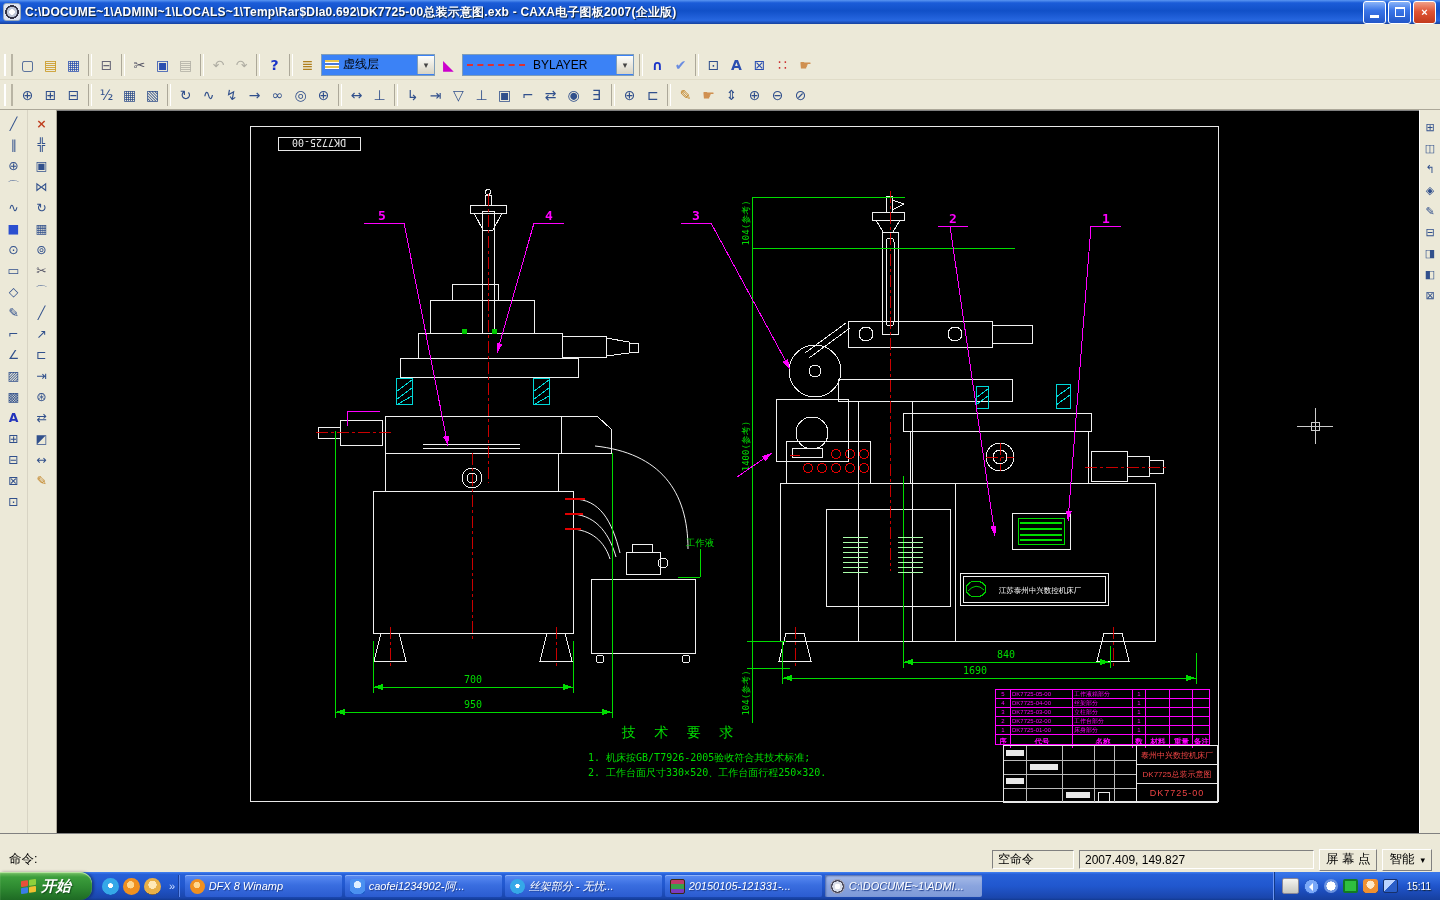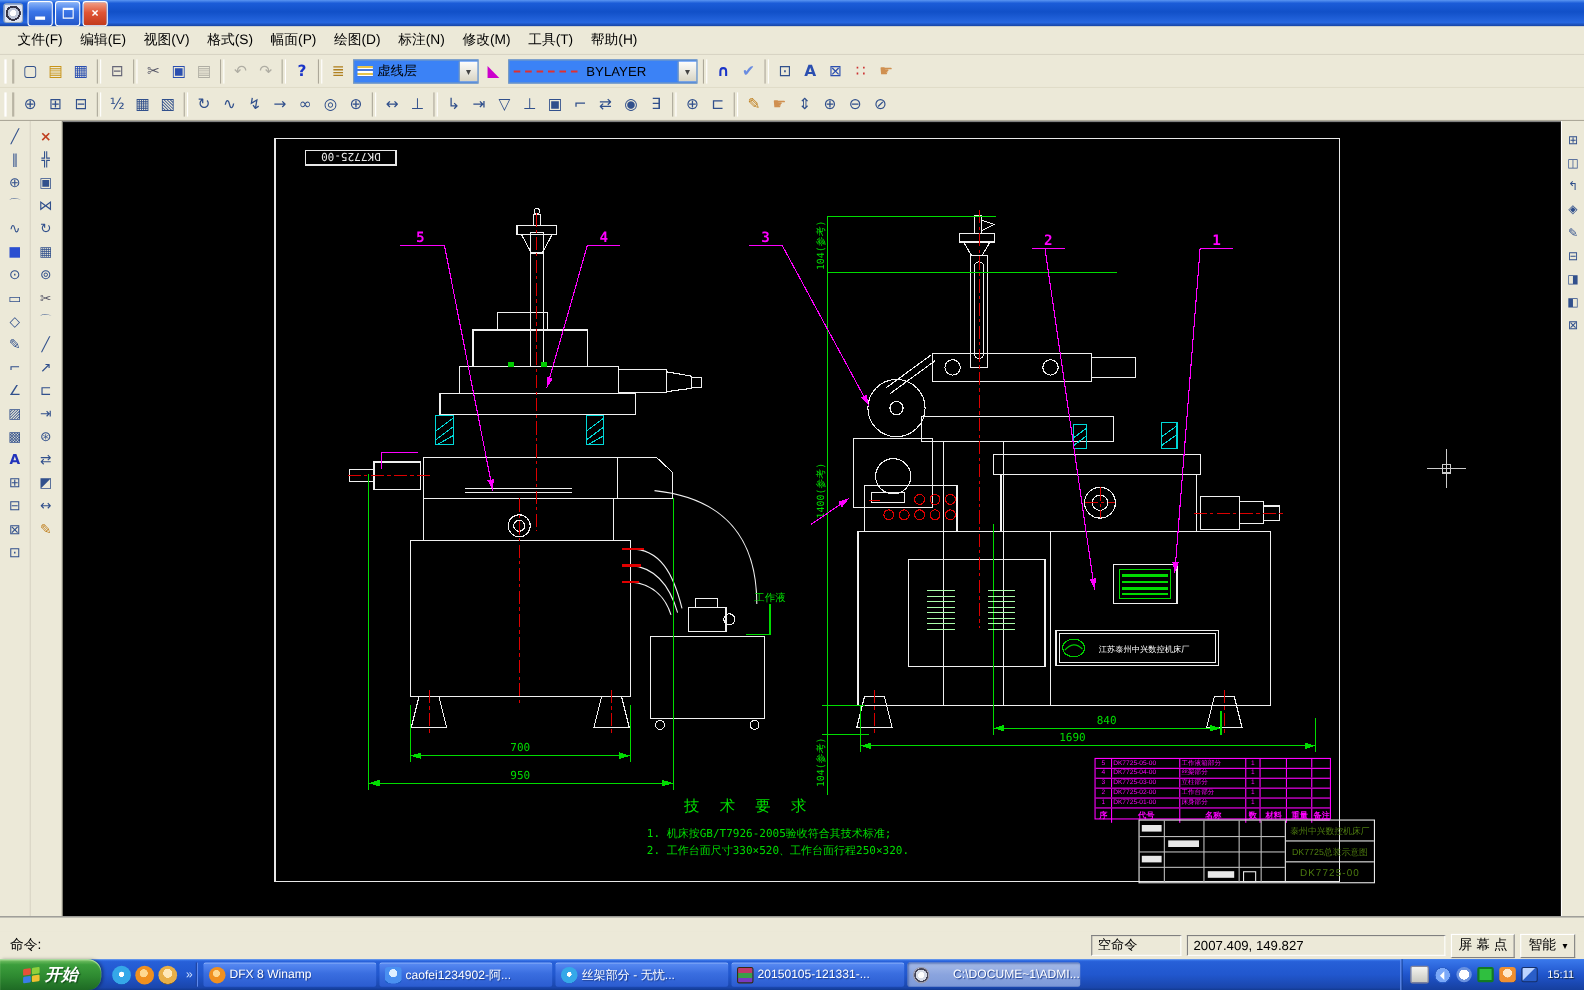--- a/index.html
+++ b/index.html
@@ -162,6 +162,7 @@
 
   <div class="titlebar">
     <div class="appicon"></div>
+    <div class="wtitle">C:\DOCUME~1\ADMINI~1\LOCALS~1\Temp\Rar$DIa0.692\DK7725-00总装示意图.exb - CAXA电子图板2007(企业版)</div>
     <div class="wbtns">
       <div class="wbtn">
           <span class="minbar"></span>

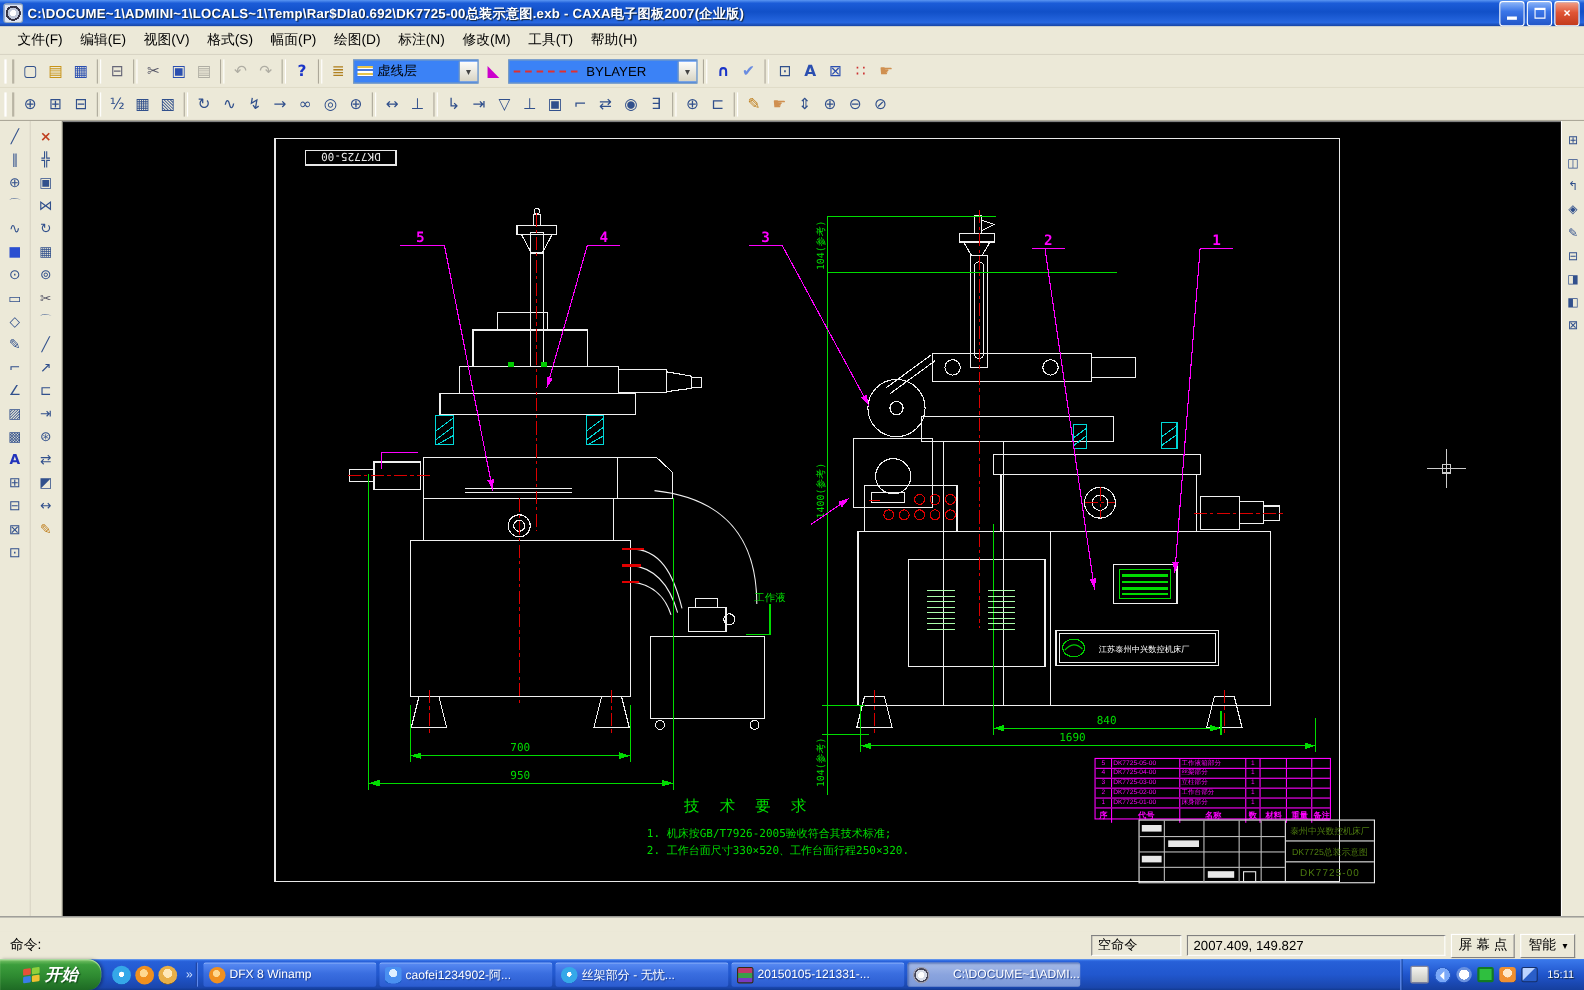--- a/index.html
+++ b/index.html
@@ -174,19 +174,6 @@
     </div>
   </div>
 
-  <div class="menubar">
-
-  <span class="mitem">文件(F)</span>
-      <span class="mitem">编辑(E)</span>
-      <span class="mitem">视图(V)</span>
-      <span class="mitem">格式(S)</span>
-      <span class="mitem">幅面(P)</span>
-      <span class="mitem">绘图(D)</span>
-      <span class="mitem">标注(N)</span>
-      <span class="mitem">修改(M)</span>
-      <span class="mitem">工具(T)</span>
-      <span class="mitem">帮助(H)</span>
-    </div>
 
   <div class="tbrow tb1">
     <div class="grip"></div>

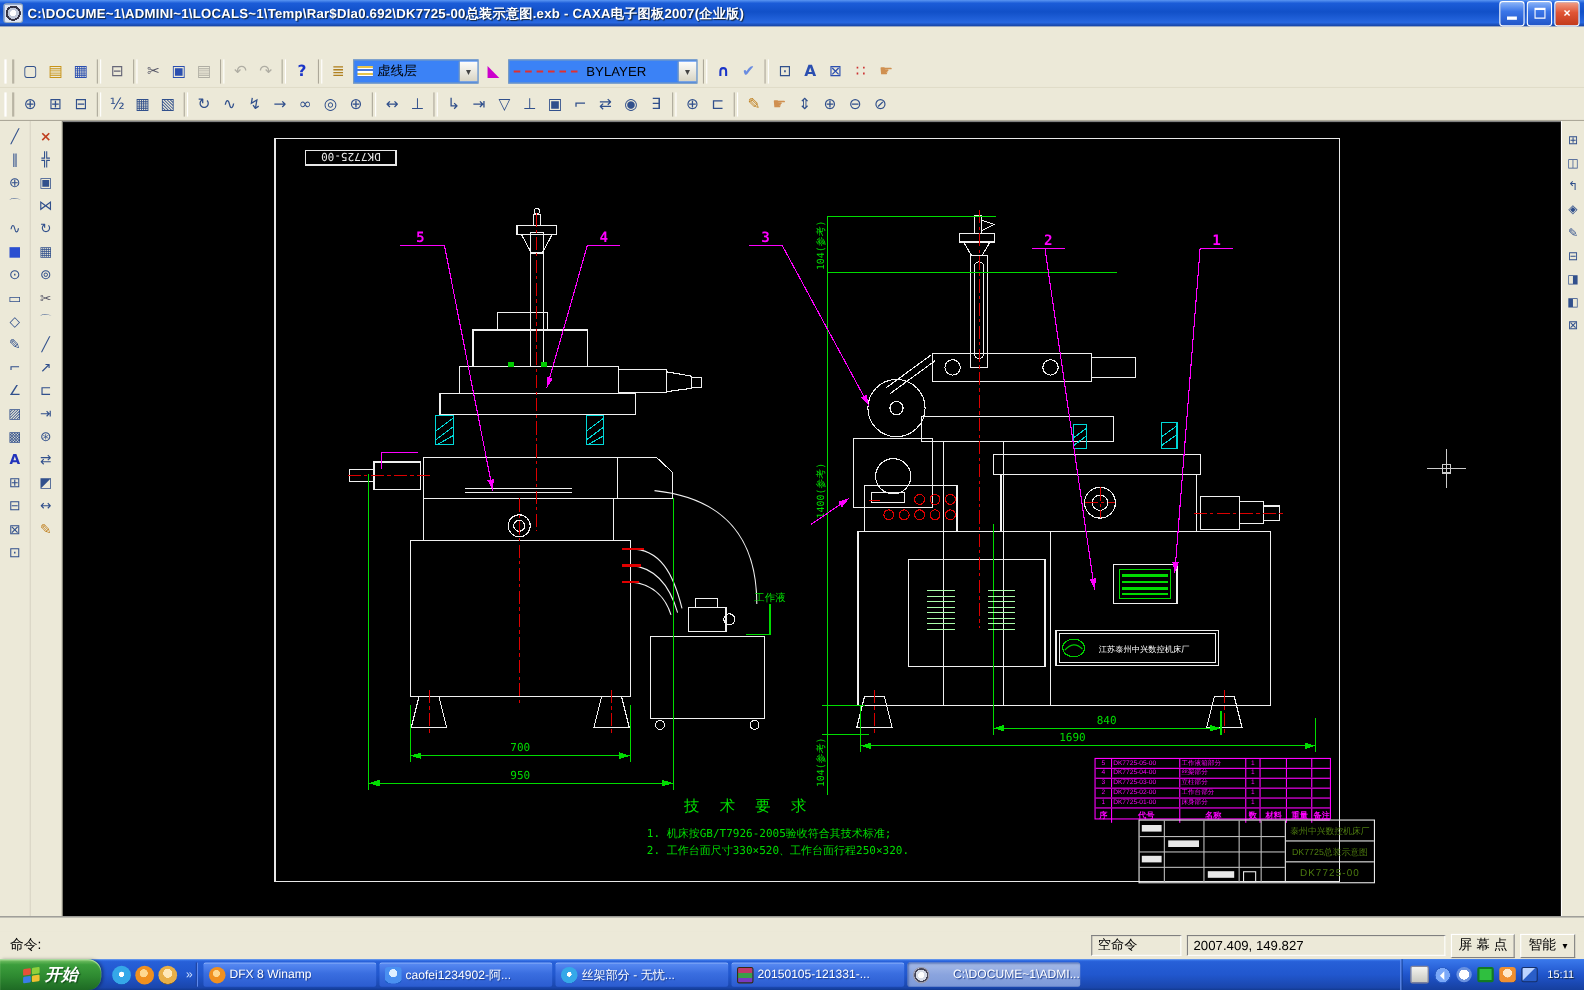--- a/index.html
+++ b/index.html
@@ -84,8 +84,8 @@
   .bc6{width:23px;}
   .bc7{flex:1;border-right:0;text-decoration:underline;}
 
-  .titleblock{position:absolute;left:978px;top:634px;width:215px;height:58px;border:1px solid #e8e8e8;
-    box-sizing:border-box;display:flex;color:#4d7c0f;}
+  .titleblock{position:absolute;left:946px;top:634px;width:215px;height:58px;border:1px solid #e8e8e8;
+    box-sizing:border-box;display:flex;color:#ef4444;}
   .tbleft{width:132px;border-right:1px solid #e8e8e8;position:relative;}
   .tbleft .hl{position:absolute;left:0;width:100%;height:0;border-top:1px solid #bbb;}
   .tbleft .vl{position:absolute;top:0;height:100%;width:0;border-left:1px solid #bbb;}

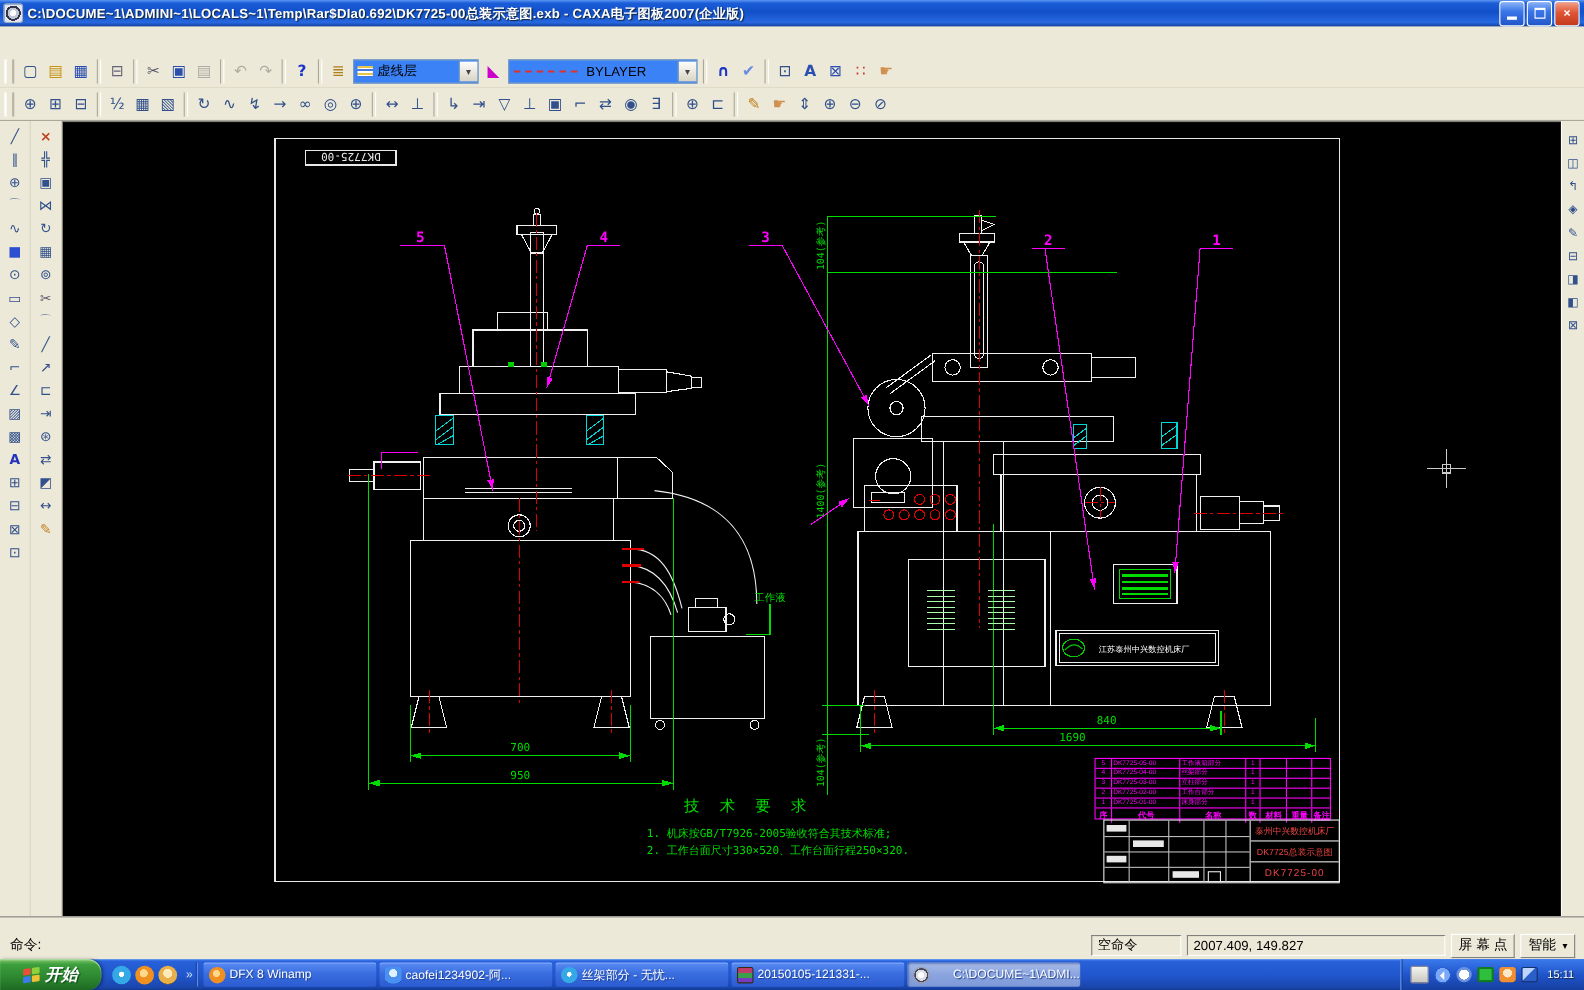--- a/index.html
+++ b/index.html
@@ -134,7 +134,7 @@
     color:#fff;font-size:11px;overflow:hidden;}
   .task[data-active="true"]{background:linear-gradient(180deg,#a8bce8,#8aa4de 50%,#7e9ad8);
     box-shadow:inset 1px 1px 2px #4a66a8;justify-content:space-between;}
-  .tlabel{white-space:nowrap;overflow:hidden;text-shadow:1px 1px 1px #1a3a8a;}
+  .tlabel{white-space:nowrap;overflow:hidden;text-shadow:1px 1px 1px #1a3a8a;font-style:italic;}
   .ticon{width:15px;height:15px;margin:0 4px 0 5px;flex:0 0 auto;border-radius:2px;}
   [data-icon="spiral"]{background:radial-gradient(circle at 50% 45%,#fff 0 18%,#35a8e8 20% 70%,#1a78c0 72%);border-radius:50%;}
   [data-icon="winamp"]{background:radial-gradient(circle at 45% 40%,#ffd890 0 25%,#f09020 28% 75%,#b05808 78%);border-radius:50%;}

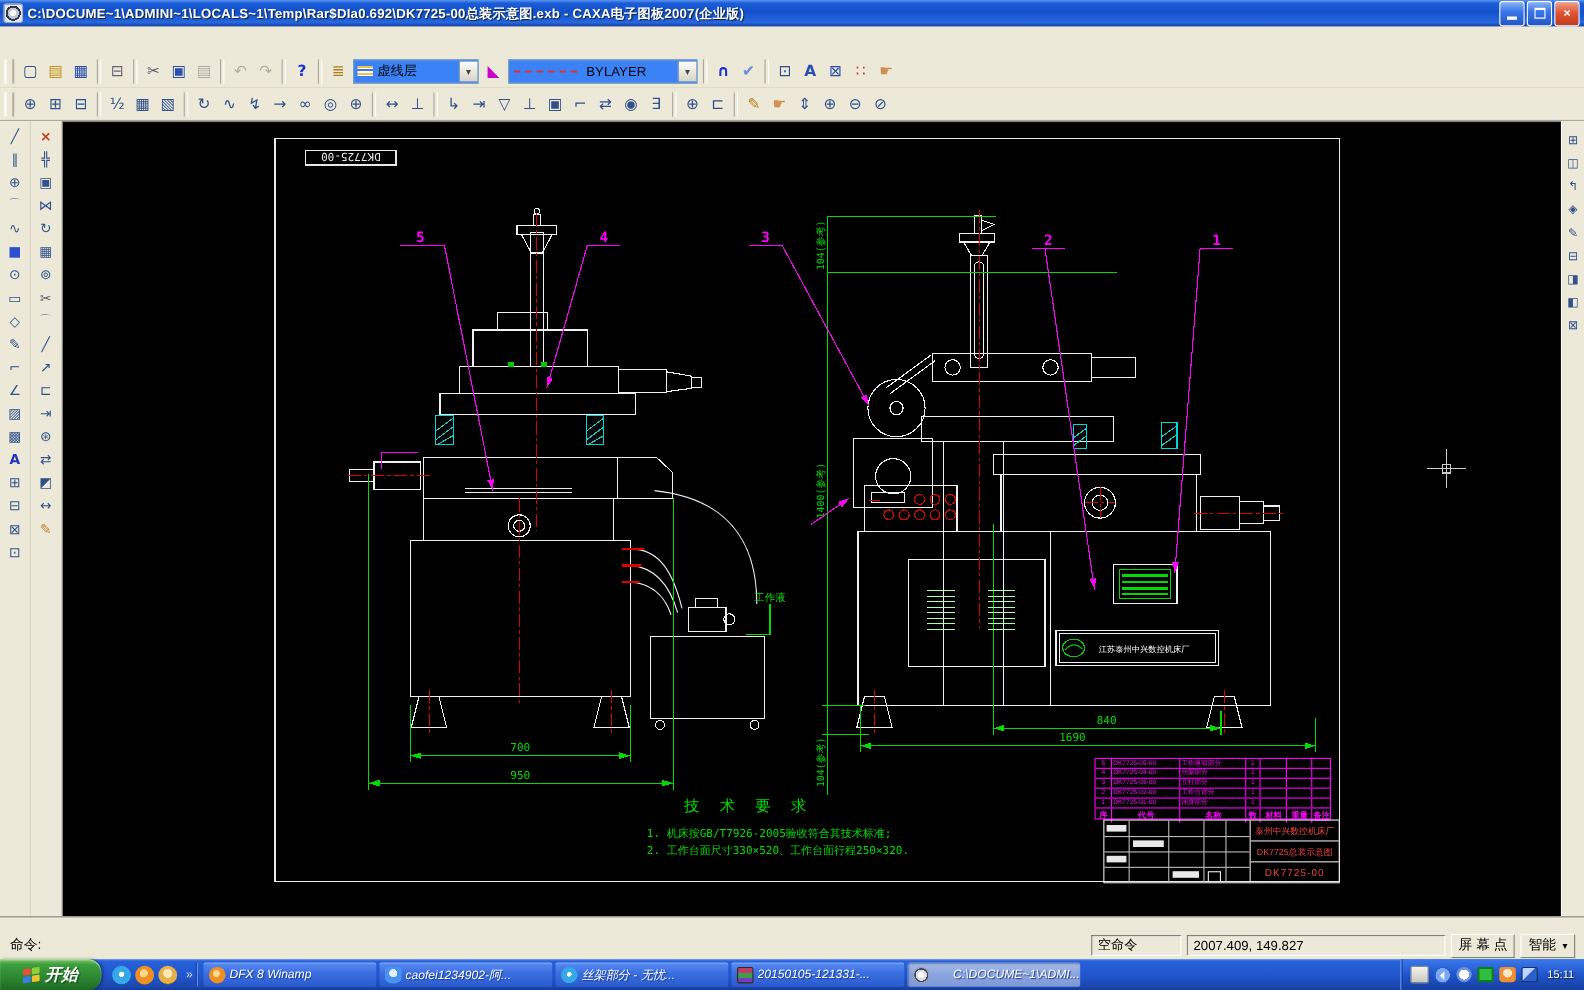--- a/index.html
+++ b/index.html
@@ -133,7 +133,7 @@
     background:linear-gradient(180deg,#5a8cf4,#3a6ee0 45%,#2b5cd0);box-shadow:inset 0 1px 0 #8db2f8;
     color:#fff;font-size:11px;overflow:hidden;}
   .task[data-active="true"]{background:linear-gradient(180deg,#a8bce8,#8aa4de 50%,#7e9ad8);
-    box-shadow:inset 1px 1px 2px #4a66a8;justify-content:space-between;}
+    box-shadow:inset 1px 1px 2px #4a66a8;}
   .tlabel{white-space:nowrap;overflow:hidden;text-shadow:1px 1px 1px #1a3a8a;font-style:italic;}
   .ticon{width:15px;height:15px;margin:0 4px 0 5px;flex:0 0 auto;border-radius:2px;}
   [data-icon="spiral"]{background:radial-gradient(circle at 50% 45%,#fff 0 18%,#35a8e8 20% 70%,#1a78c0 72%);border-radius:50%;}

